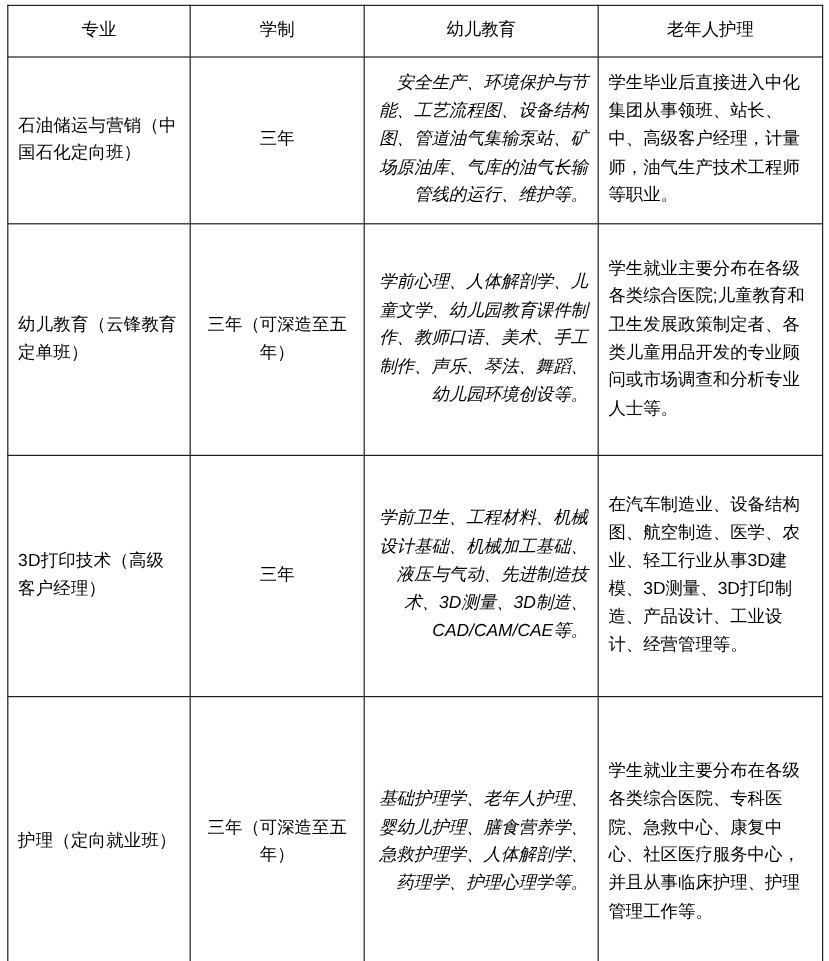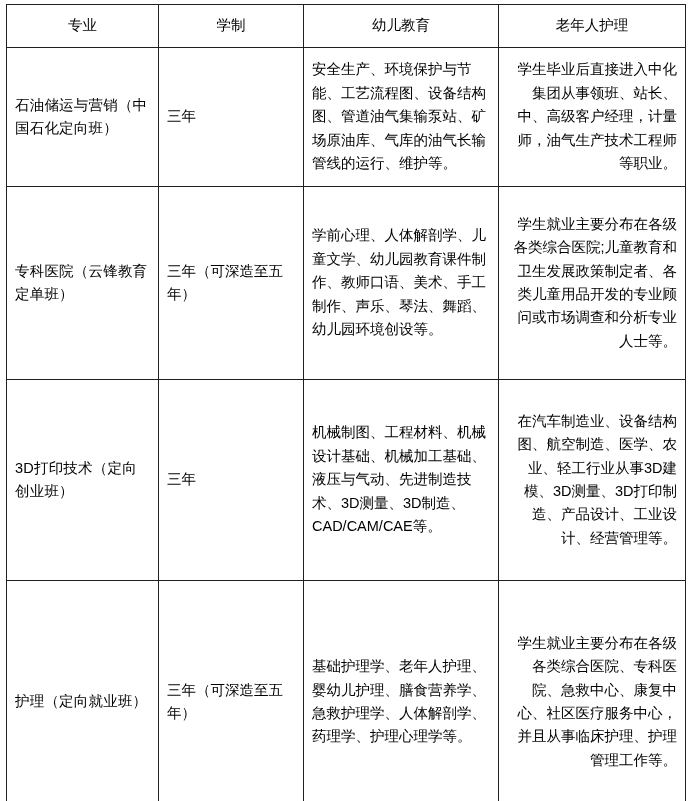--- a/index.html
+++ b/index.html
@@ -55,7 +55,8 @@
   td.length-cell {
   }
   td.courses-cell {
-    text-align: left;
+    text-align: right;
+    font-style: italic;
   }
   td.career-cell {
     text-align: right;

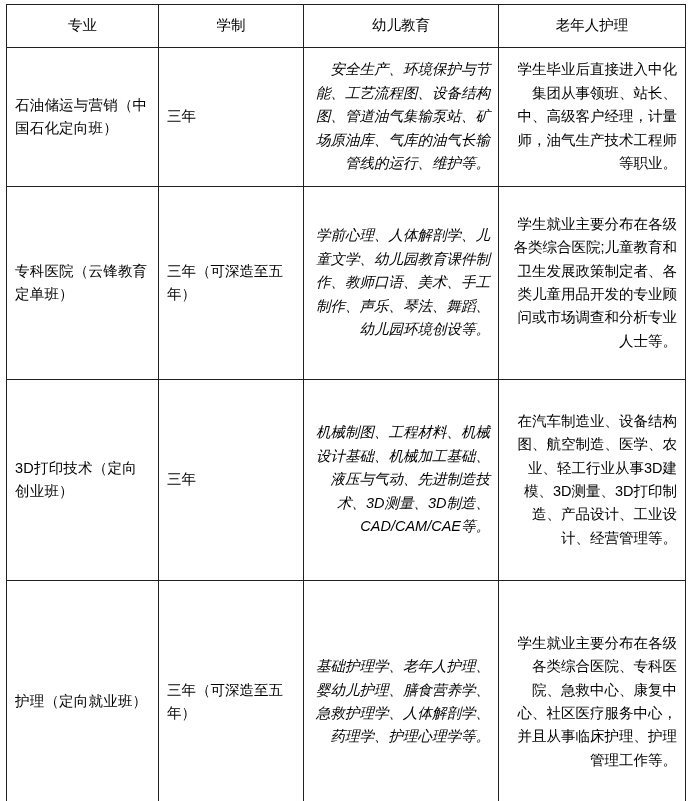--- a/index.html
+++ b/index.html
@@ -59,7 +59,7 @@
     font-style: italic;
   }
   td.career-cell {
-    text-align: right;
+    text-align: left;
   }
   tr.r1 td { height: 126px; }
   tr.r2 td { height: 180px; }

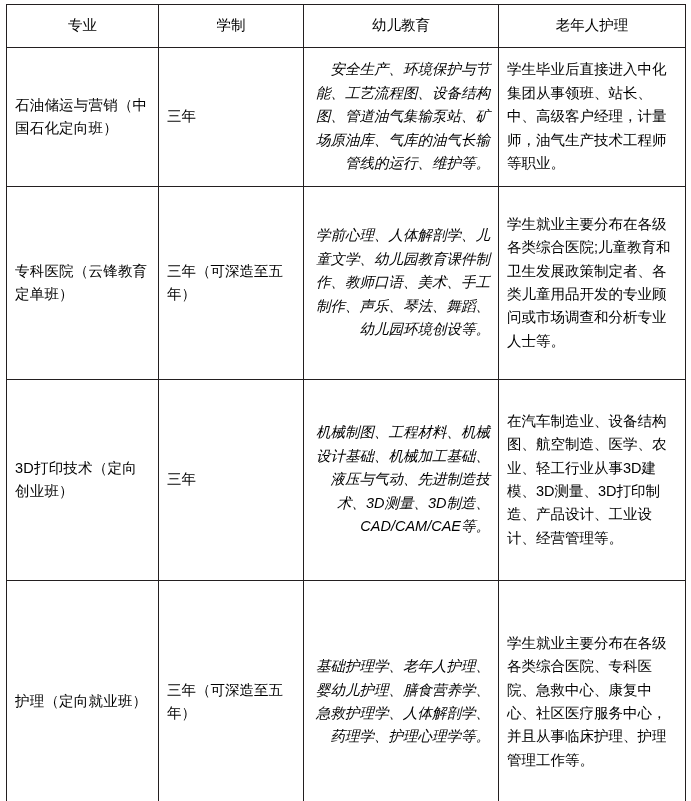--- a/index.html
+++ b/index.html
@@ -53,6 +53,7 @@
     margin-left: 39px;
   }
   td.length-cell {
+    text-align: center;
   }
   td.courses-cell {
     text-align: right;

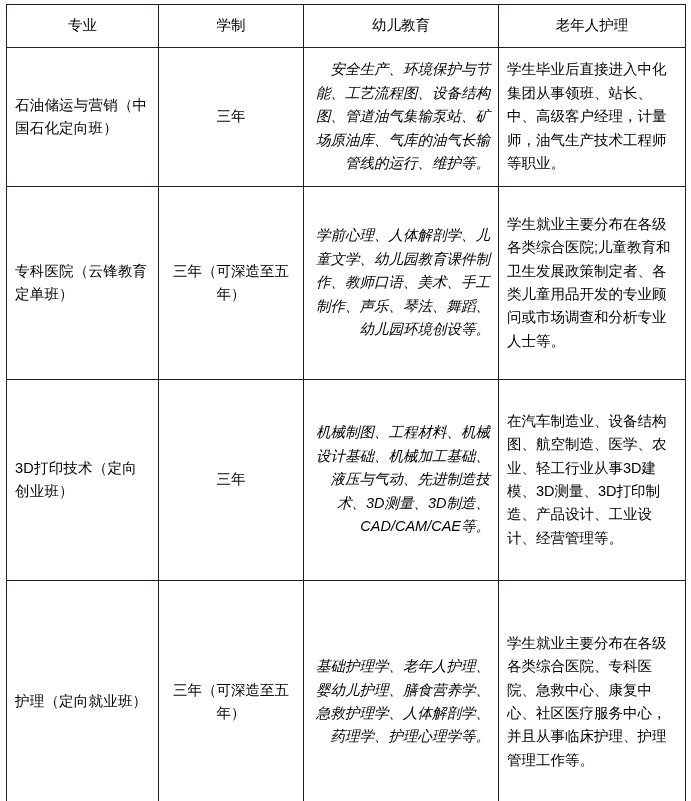--- a/index.html
+++ b/index.html
@@ -94,7 +94,7 @@
         <td class="career-cell">学生毕业后直接进入中化集团从事领班、站长、中、高级客户经理，计量师，油气生产技术工程师等职业。</td>
       </tr>
       <tr class="r2">
-        <td class="major-cell">专科医院（云锋教育定单班）</td>
+        <td class="major-cell">幼儿教育（云锋教育定单班）</td>
         <td class="length-cell">三年（可深造至五年）</td>
         <td class="courses-cell">学前心理、人体解剖学、儿童文学、幼儿园教育课件制作、教师口语、美术、手工制作、声乐、琴法、舞蹈、幼儿园环境创设等。</td>
         <td class="career-cell">学生就业主要分布在各级各类综合医院;儿童教育和卫生发展政策制定者、各类儿童用品开发的专业顾问或市场调查和分析专业人士等。</td>

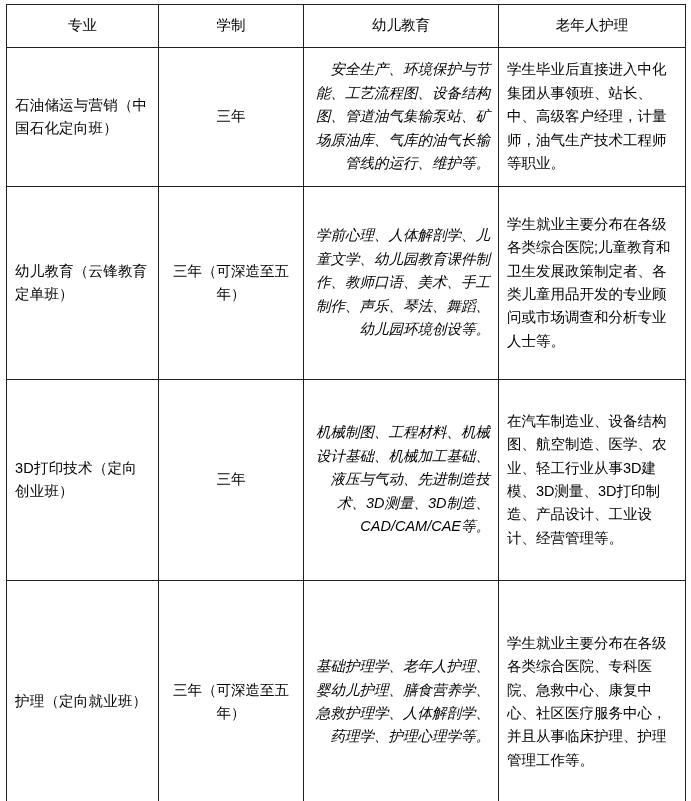--- a/index.html
+++ b/index.html
@@ -102,7 +102,7 @@
       <tr class="r3">
         <td class="major-cell">3D打印技术（定向创业班）</td>
         <td class="length-cell">三年</td>
-        <td class="courses-cell">机械制图、工程材料、机械设计基础、机械加工基础、液压与气动、先进制造技术、3D测量、3D制造、CAD/CAM/CAE等。</td>
+        <td class="courses-cell">学前卫生、工程材料、机械设计基础、机械加工基础、液压与气动、先进制造技术、3D测量、3D制造、CAD/CAM/CAE等。</td>
         <td class="career-cell">在汽车制造业、设备结构图、航空制造、医学、农业、轻工行业从事3D建模、3D测量、3D打印制造、产品设计、工业设计、经营管理等。</td>
       </tr>
       <tr class="r4">

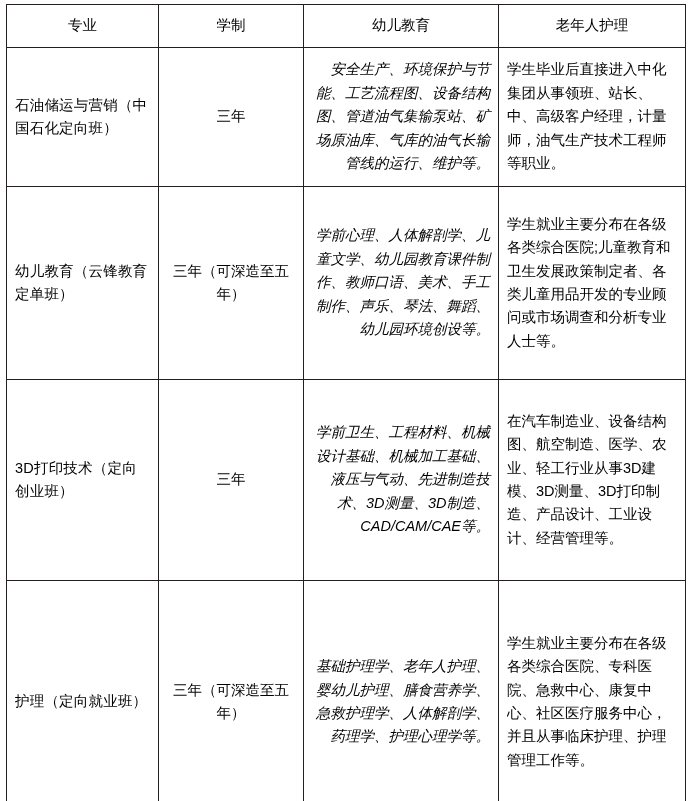--- a/index.html
+++ b/index.html
@@ -100,7 +100,7 @@
         <td class="career-cell">学生就业主要分布在各级各类综合医院;儿童教育和卫生发展政策制定者、各类儿童用品开发的专业顾问或市场调查和分析专业人士等。</td>
       </tr>
       <tr class="r3">
-        <td class="major-cell">3D打印技术（定向创业班）</td>
+        <td class="major-cell">3D打印技术（高级客户经理）</td>
         <td class="length-cell">三年</td>
         <td class="courses-cell">学前卫生、工程材料、机械设计基础、机械加工基础、液压与气动、先进制造技术、3D测量、3D制造、CAD/CAM/CAE等。</td>
         <td class="career-cell">在汽车制造业、设备结构图、航空制造、医学、农业、轻工行业从事3D建模、3D测量、3D打印制造、产品设计、工业设计、经营管理等。</td>

